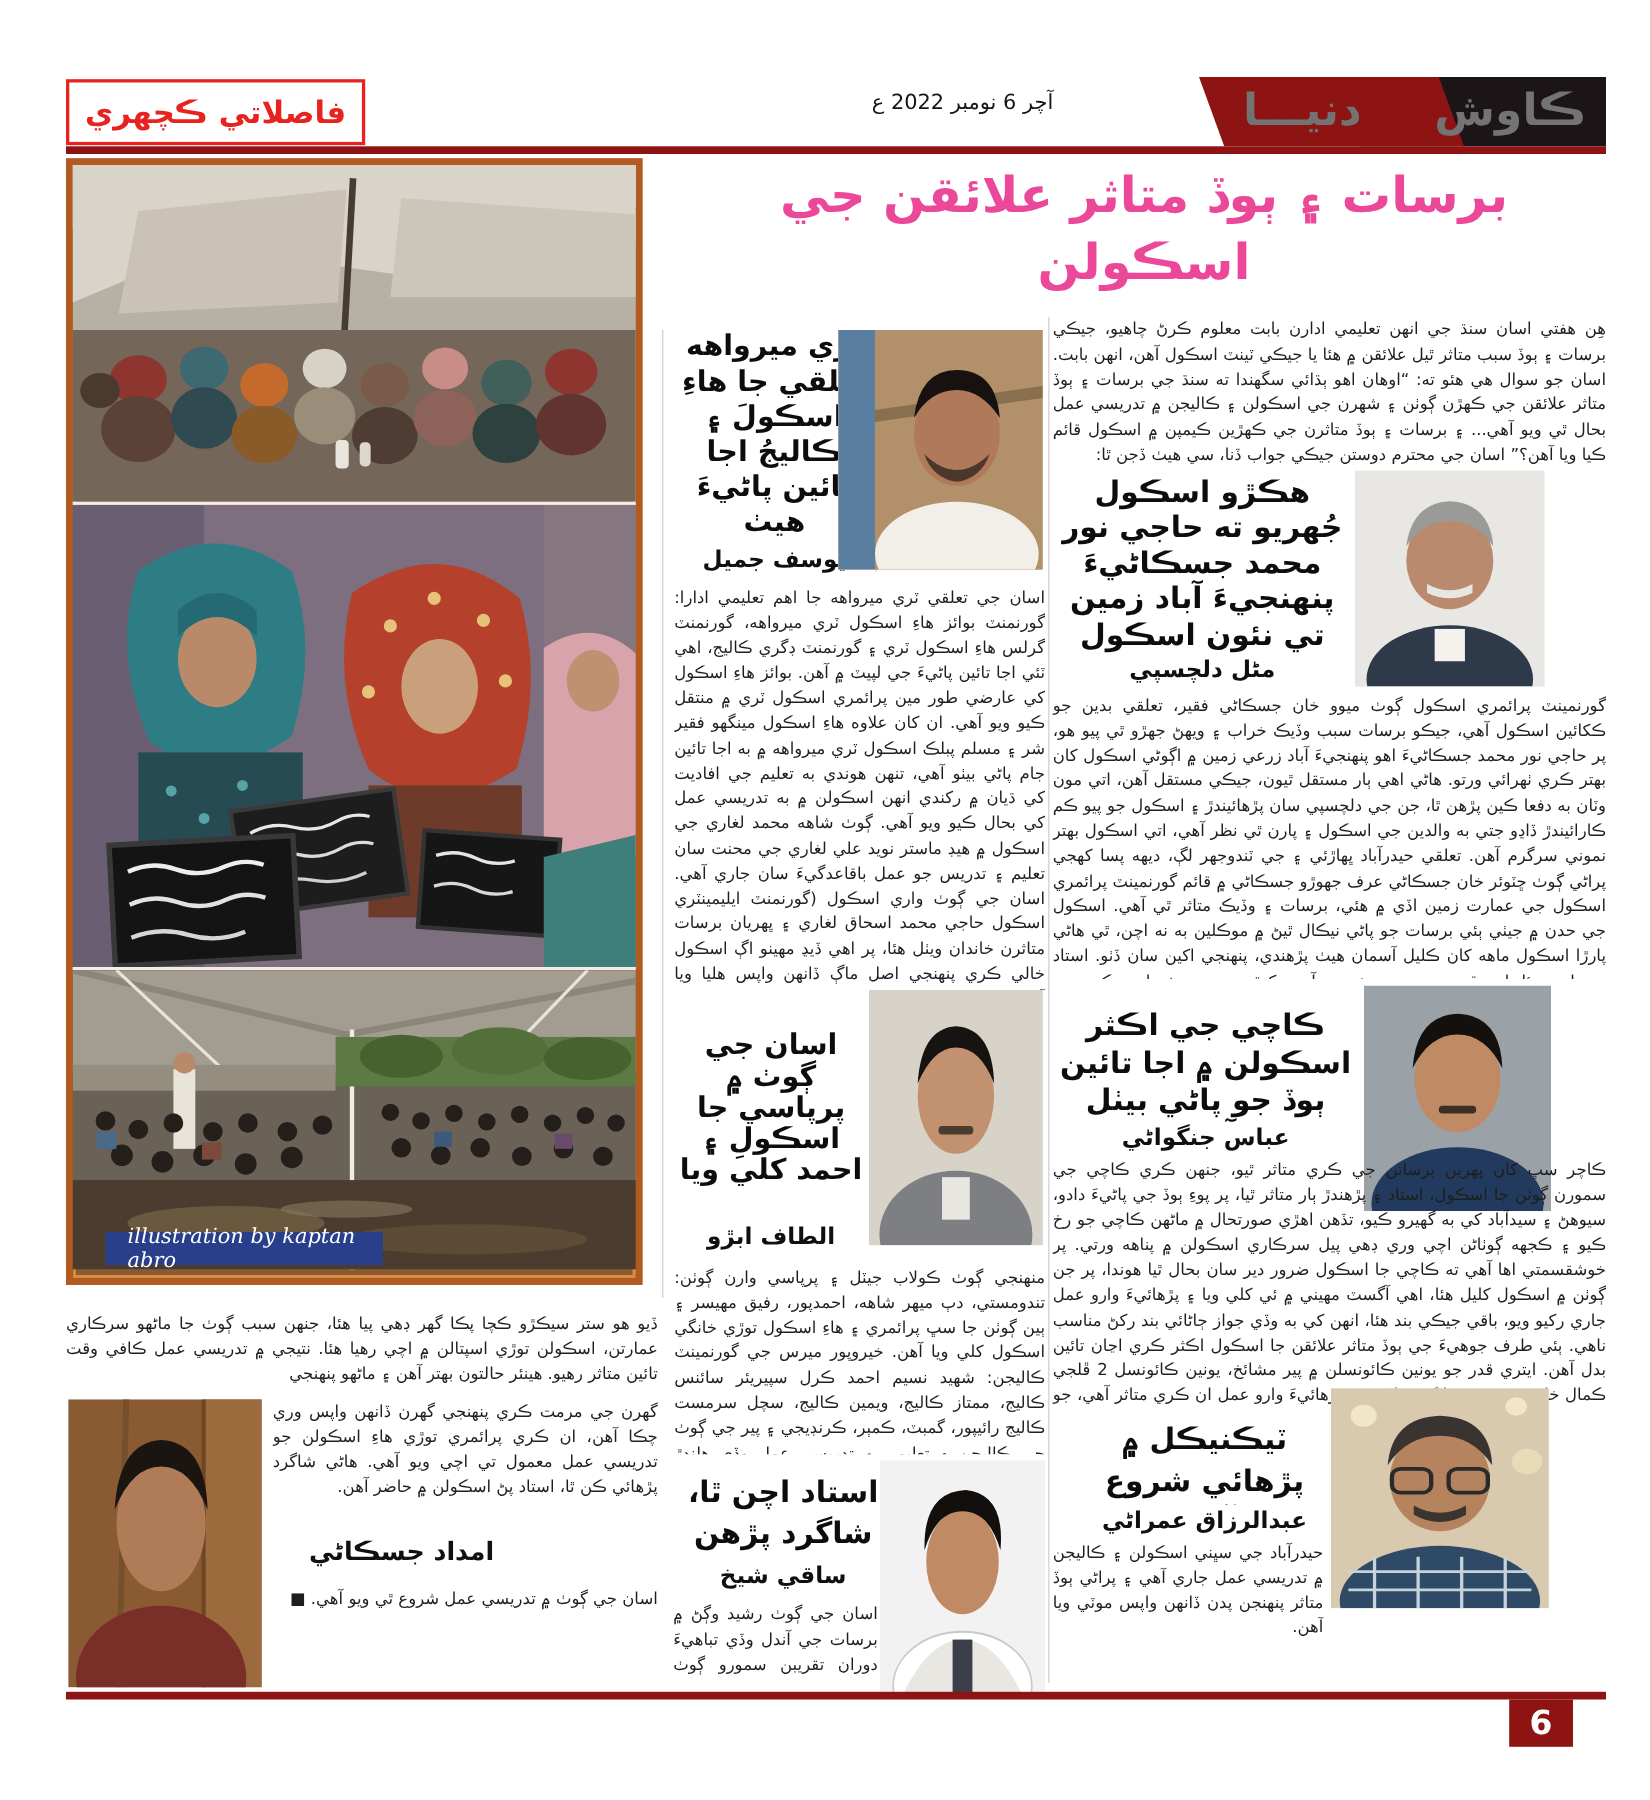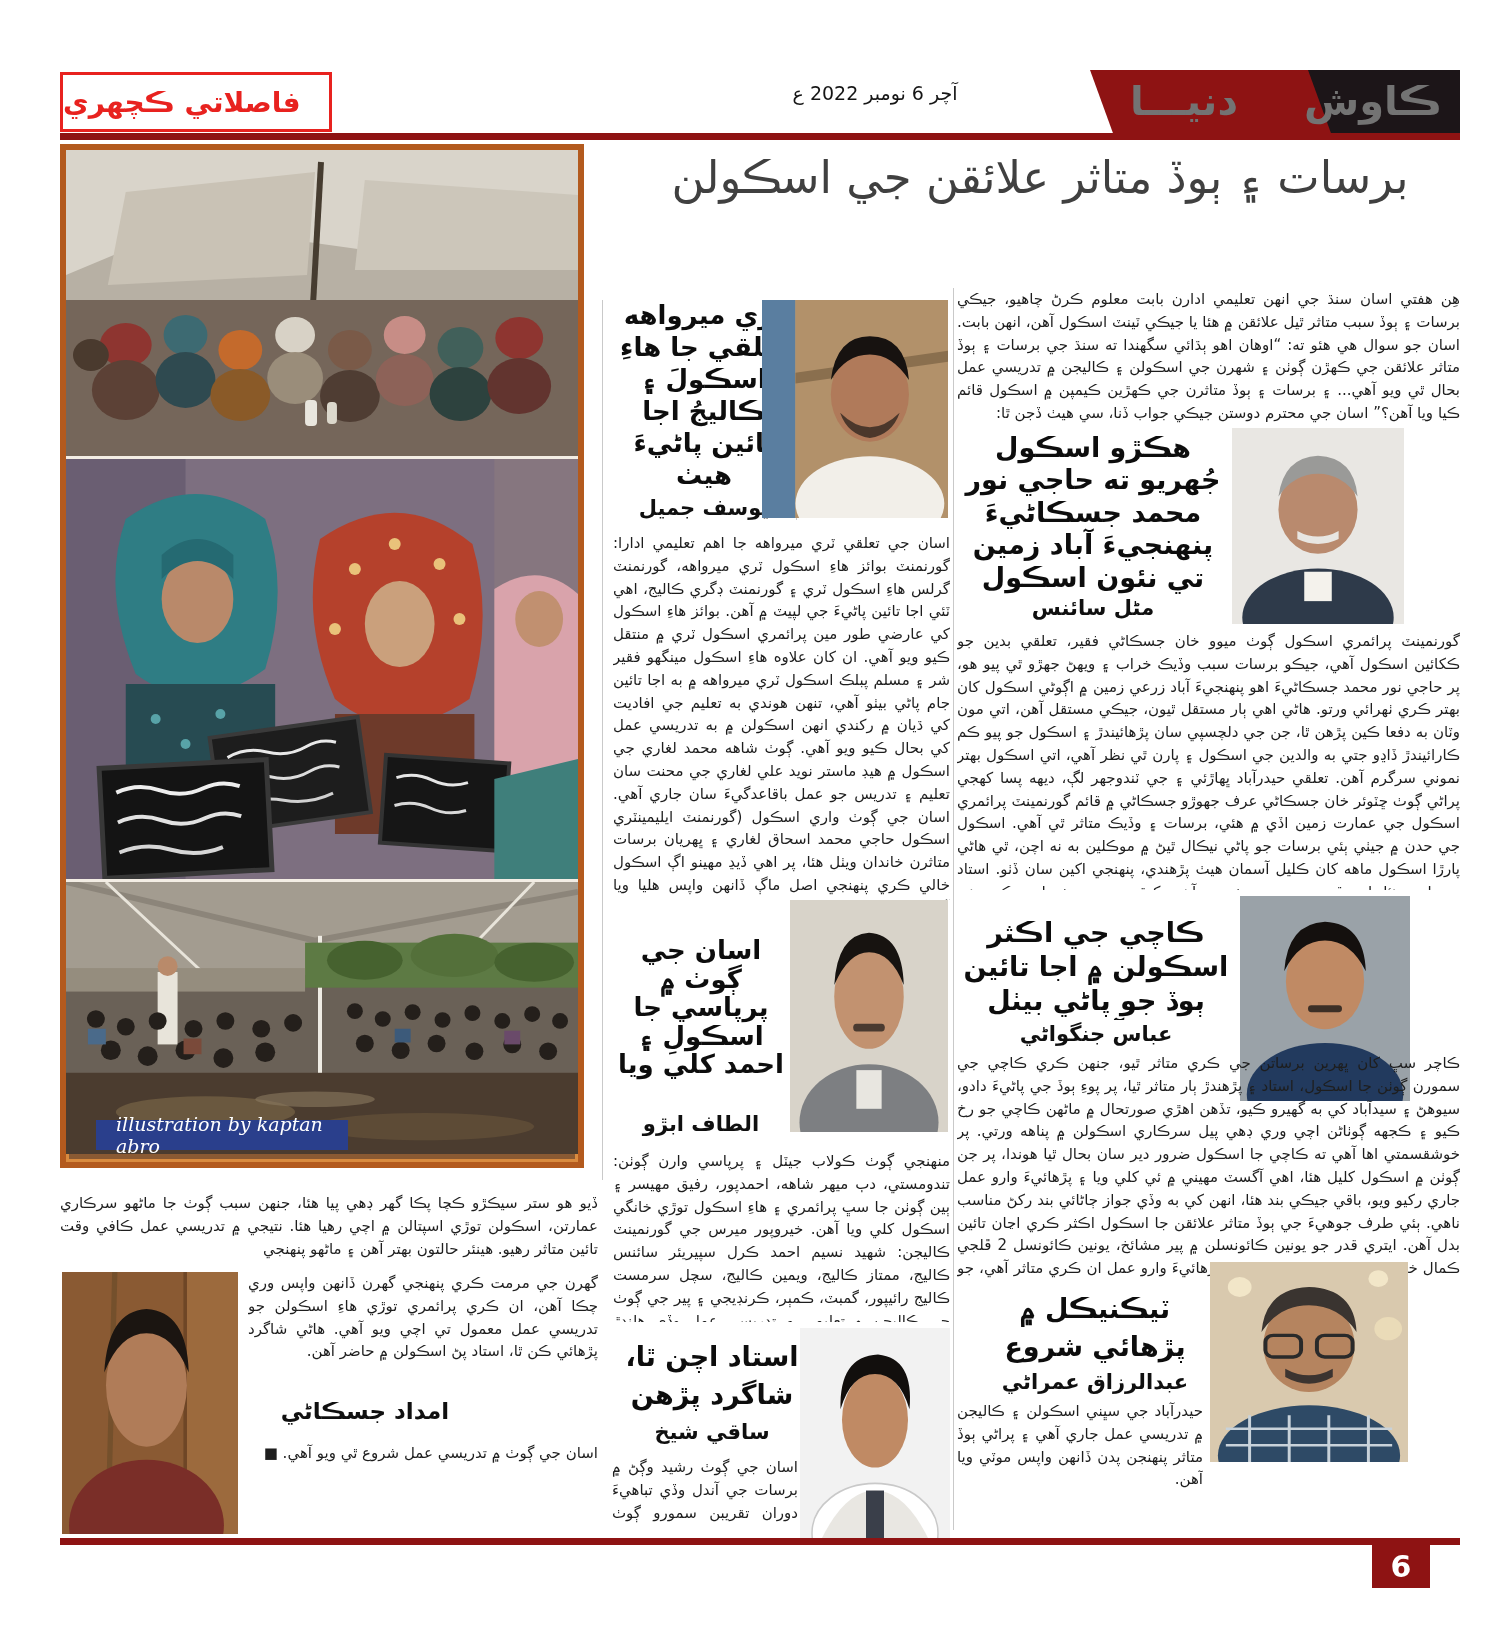--- a/index.html
+++ b/index.html
@@ -8,7 +8,7 @@
   .abs{position:absolute;}
   
   .tag-box{left:60px;top:72px;width:272px;height:60px;border:3px solid #e8221f;box-sizing:border-box;
-           display:flex;align-items:center;justify-content:flex-end;color:#e8221f;
+           display:flex;align-items:center;justify-content:center;color:#e8221f;
            font-weight:bold;font-size:28px;direction:rtl;}
   .date{left:690px;top:82px;width:370px;text-align:center;font-size:19px;color:#151515;direction:rtl;}
   .top-rule{left:60px;top:133px;width:1400px;height:7px;background:#8e1313;}

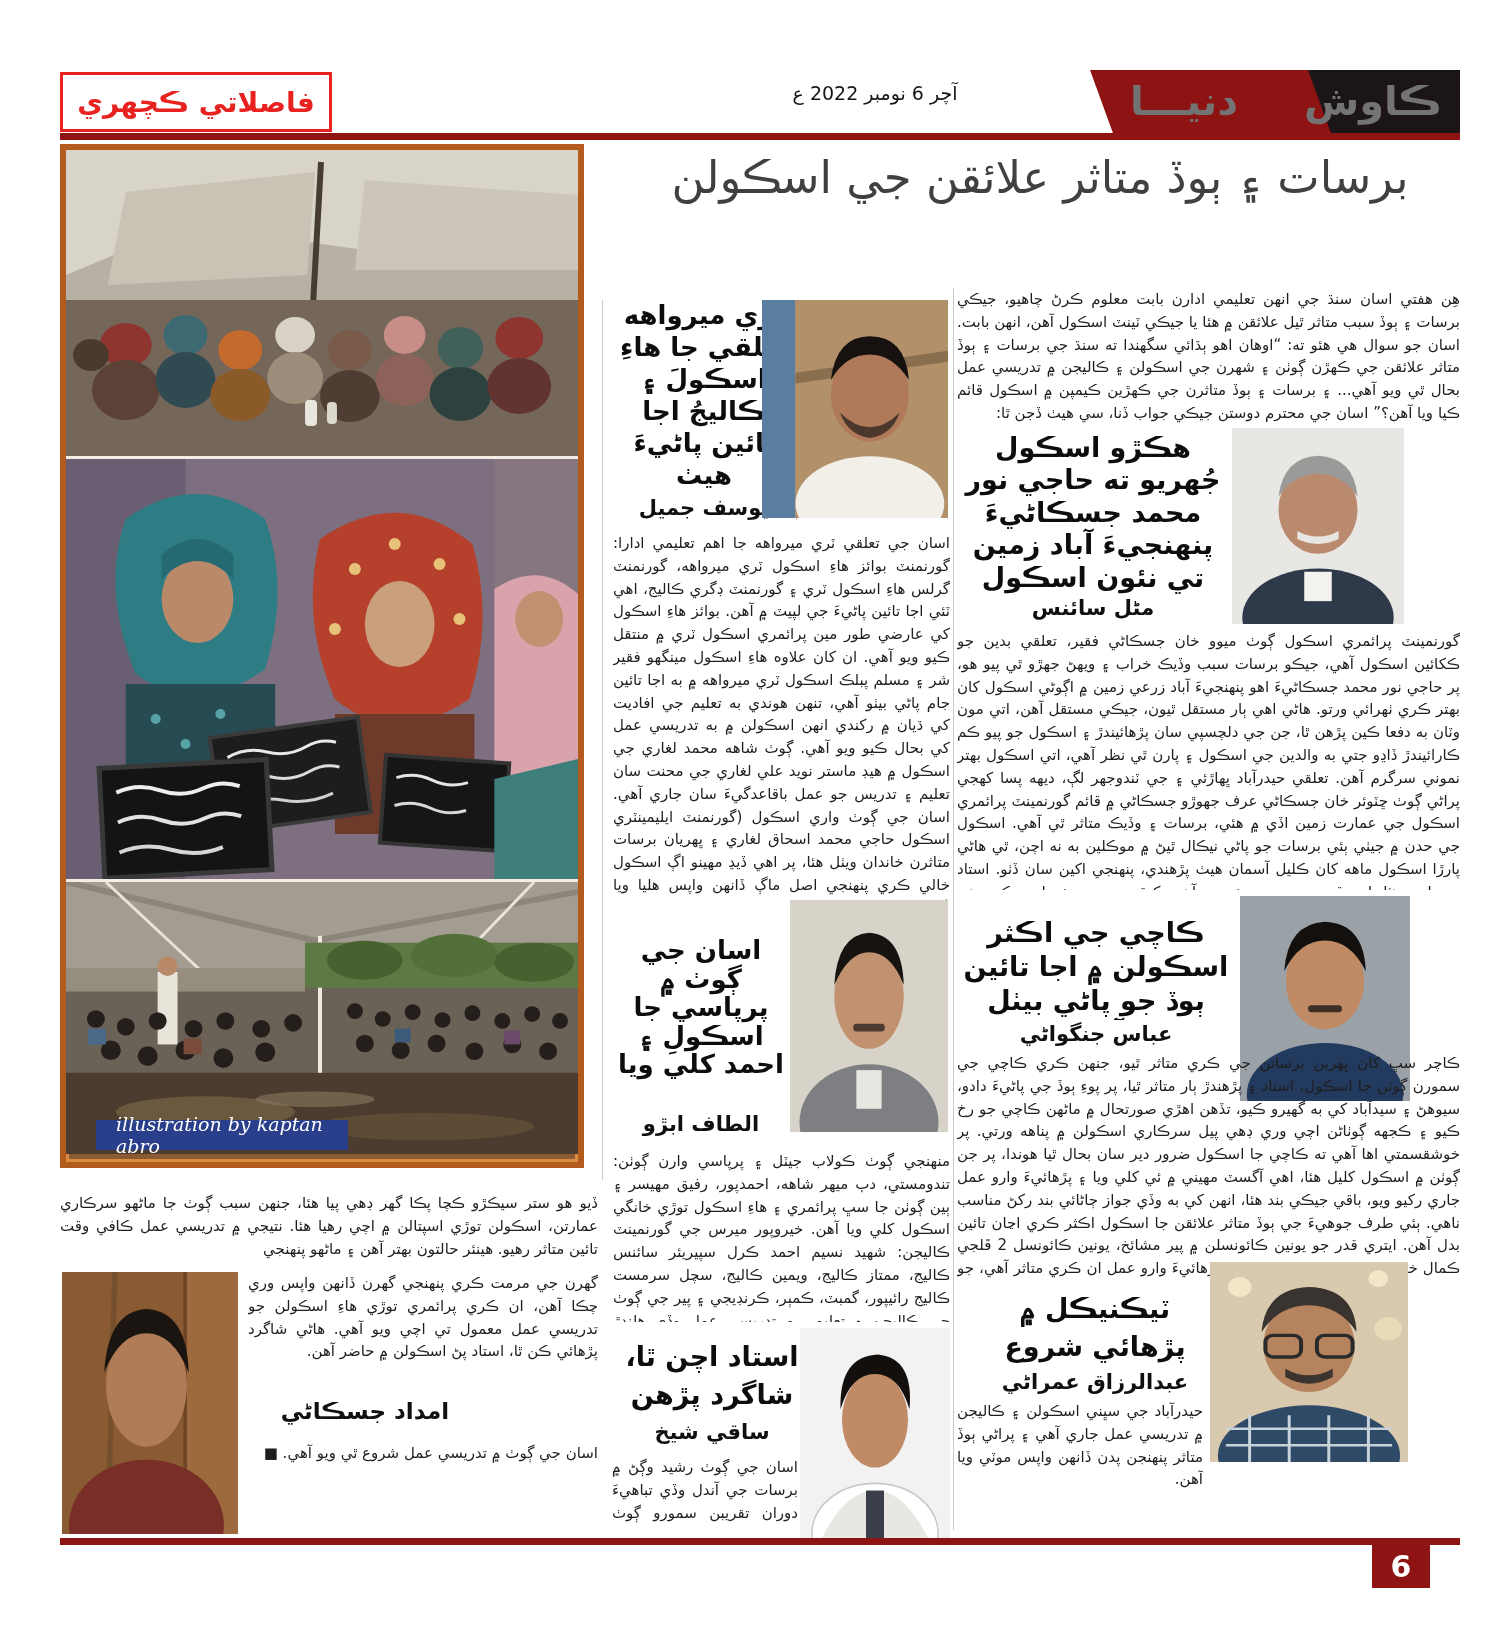--- a/index.html
+++ b/index.html
@@ -21,7 +21,7 @@
   .brand-txt.dunya{left:40px;}
   
   .headline{left:625px;top:148px;width:830px;height:135px;text-align:center;direction:rtl;
-            font-weight:normal;color:#404040;font-size:45px;line-height:1.35;}
+            font-weight:bold;color:#ec4899;font-size:45px;line-height:1.35;}
   
   .collage{left:60px;top:144px;width:524px;height:1024px;box-sizing:border-box;
            border:6px solid #b35a1e;background:#8a5a33;

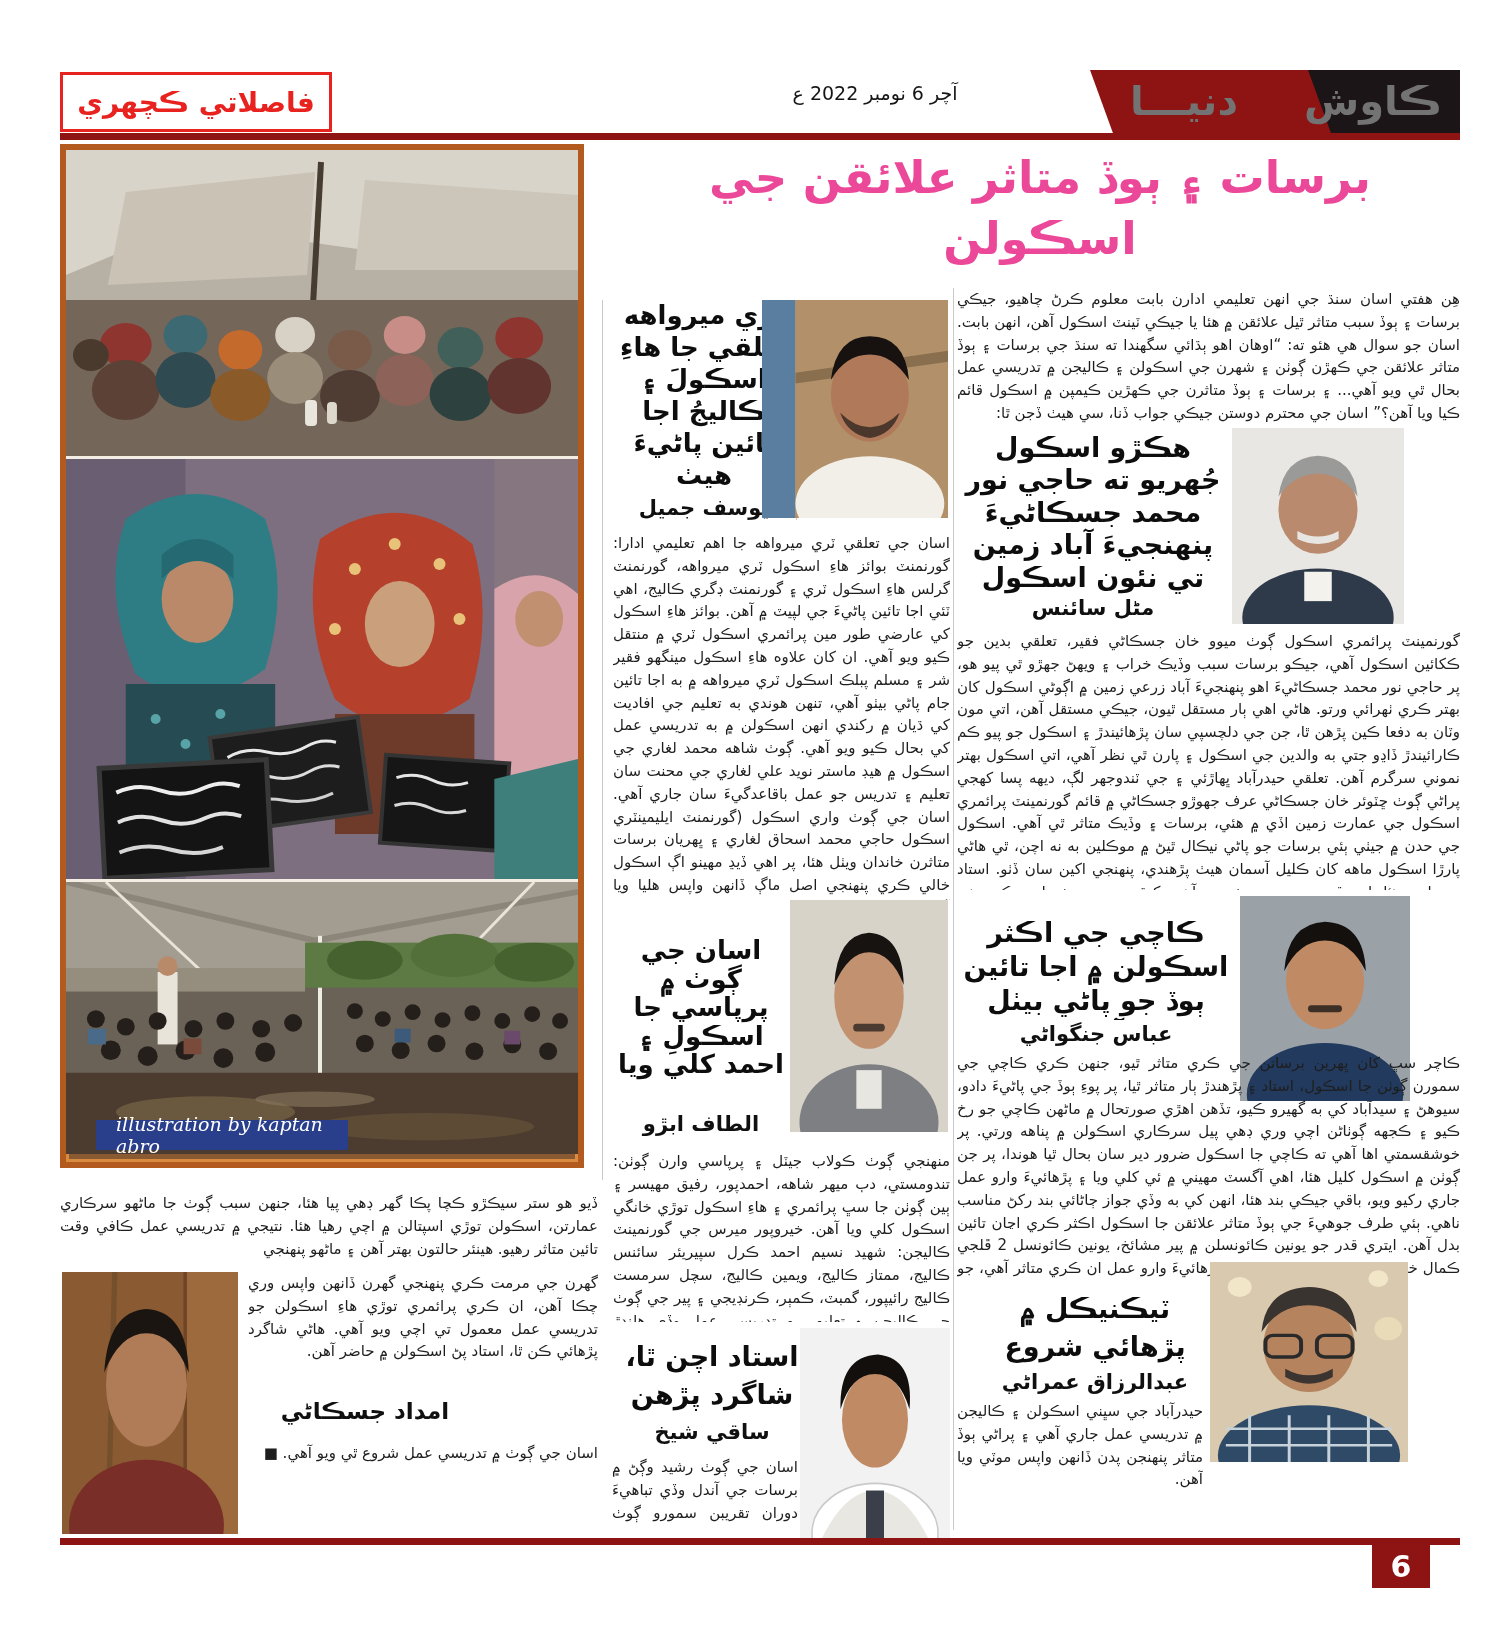--- a/index.html
+++ b/index.html
@@ -256,7 +256,7 @@
   <div class="abs bt" style="left:957px;top:288px;width:503px;height:138px;">هِن هفتي اسان سنڌ جي انهن تعليمي ادارن بابت معلوم ڪرڻ چاهيو، جيڪي برسات ۽ ٻوڏ سبب متاثر ٿيل علائقن ۾ هئا يا جيڪي ٽينٽ اسڪول آهن، انهن بابت. اسان جو سوال هي هئو ته: “اوهان اهو ٻڌائي سگهندا ته سنڌ جي برسات ۽ ٻوڏ متاثر علائقن جي ڪهڙن ڳوٺن ۽ شهرن جي اسڪولن ۽ ڪاليجن ۾ تدريسي عمل بحال ٿي ويو آهي... ۽ برسات ۽ ٻوڏ متاثرن جي ڪهڙين ڪيمپن ۾ اسڪول قائم ڪيا ويا آهن؟” اسان جي محترم دوستن جيڪي جواب ڏنا، سي هيٺ ڏجن ٿا:</div>
 
   <div class="abs hd" style="left:957px;top:432px;width:272px;height:162px;font-size:27px;line-height:1.2;">هڪڙو اسڪول جُهريو ته حاجي نور محمد جسڪاڻيءَ پنهنجيءَ آباد زمين تي نئون اسڪول ٺهرائي ورتو</div>
-  <div class="abs au" style="left:957px;top:596px;width:272px;">مڻل سائنس</div>
+  <div class="abs au" style="left:957px;top:596px;width:272px;">مڻل دلچسپي</div>
 
   <div class="abs portrait" style="left:1232px;top:428px;width:172px;height:196px;">
     <svg viewBox="0 0 100 120" preserveAspectRatio="none">

